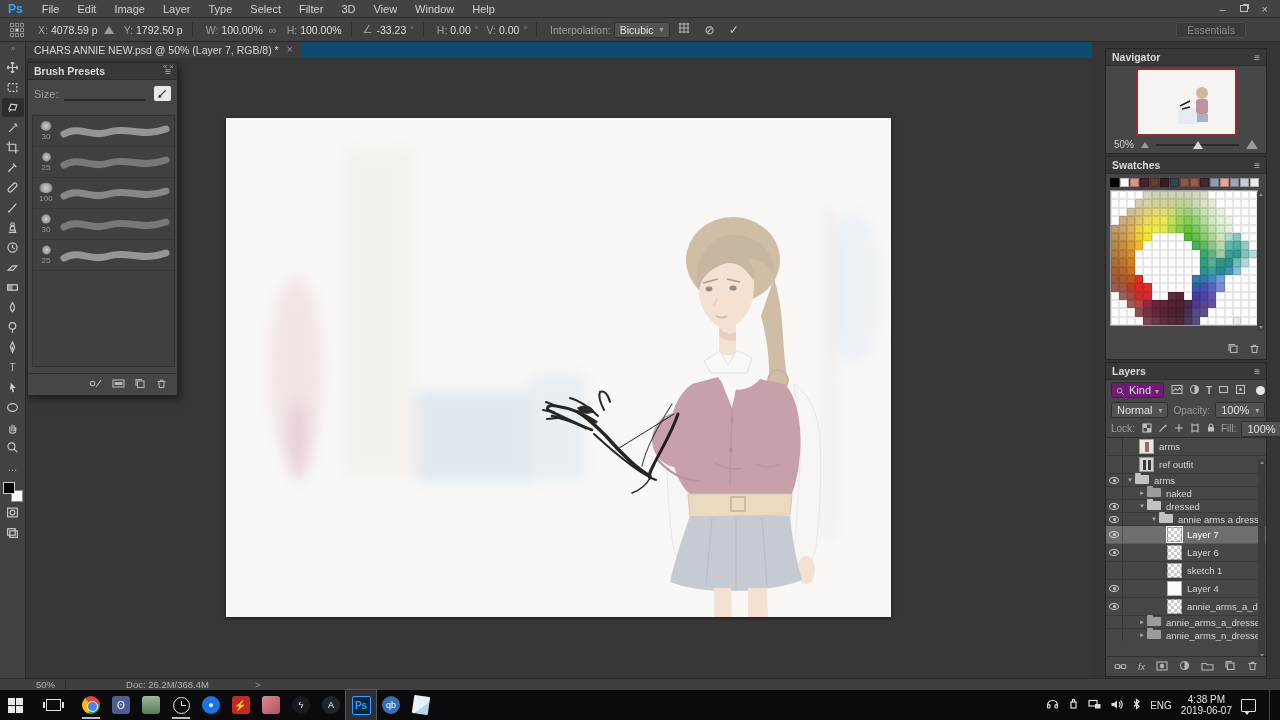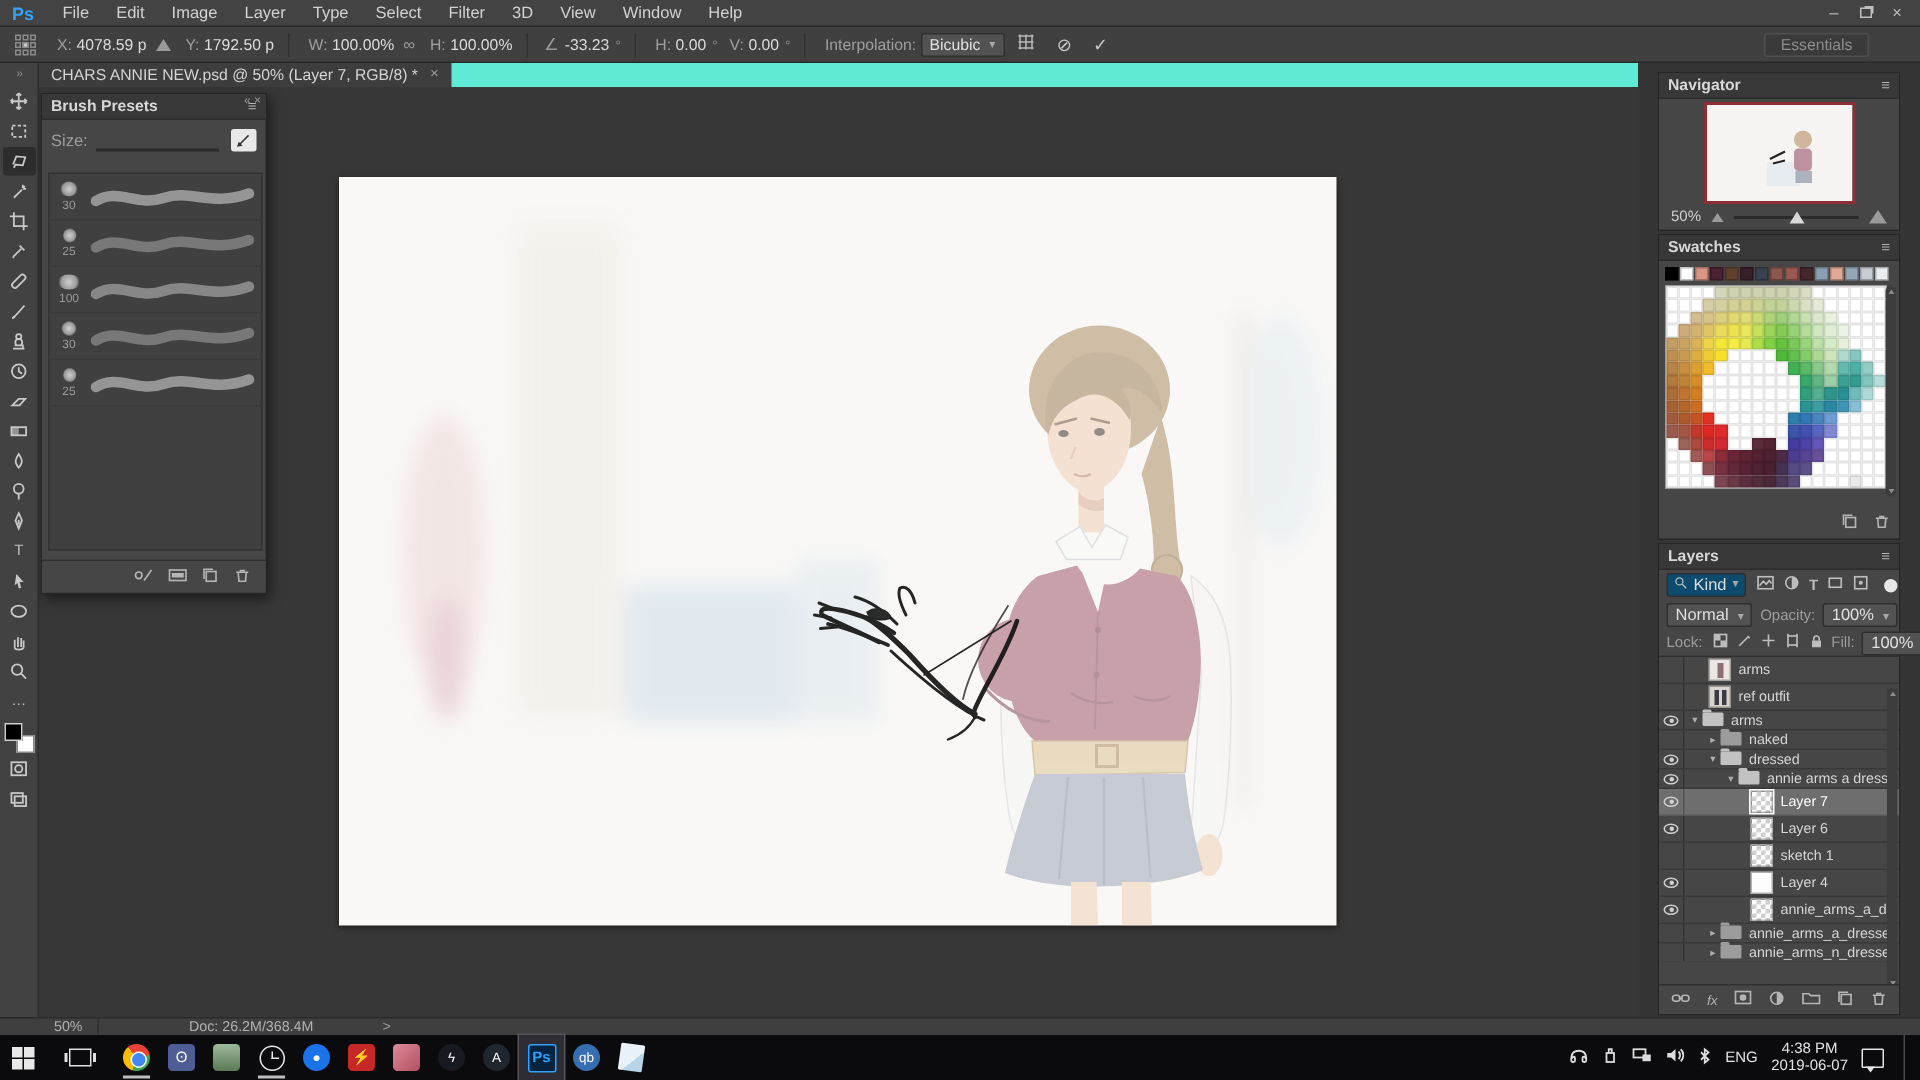--- a/index.html
+++ b/index.html
@@ -32,7 +32,7 @@
   #workspace-switcher{margin-left:auto;margin-right:34px;color:#8d8d8d;border:1px solid #4e4e4e;border-radius:2px;padding:1px 10px;background:#3a3a3a;}
 
   
-  #tabbar{position:absolute;left:26px;top:42px;width:1066px;height:16px;background:#5eead4;display:flex;}
+  #tabbar{position:absolute;left:26px;top:42px;width:1066px;height:16px;background:#0c4a6e;display:flex;}
   #doc-tab{background:#3d3d3d;color:#d4d4d4;font-size:10.5px;line-height:16px;padding:0 8px;display:flex;gap:8px;align-items:center;max-width:420px;white-space:nowrap;}
   #doc-tab .close{color:#9a9a9a;font-size:10px;}
 

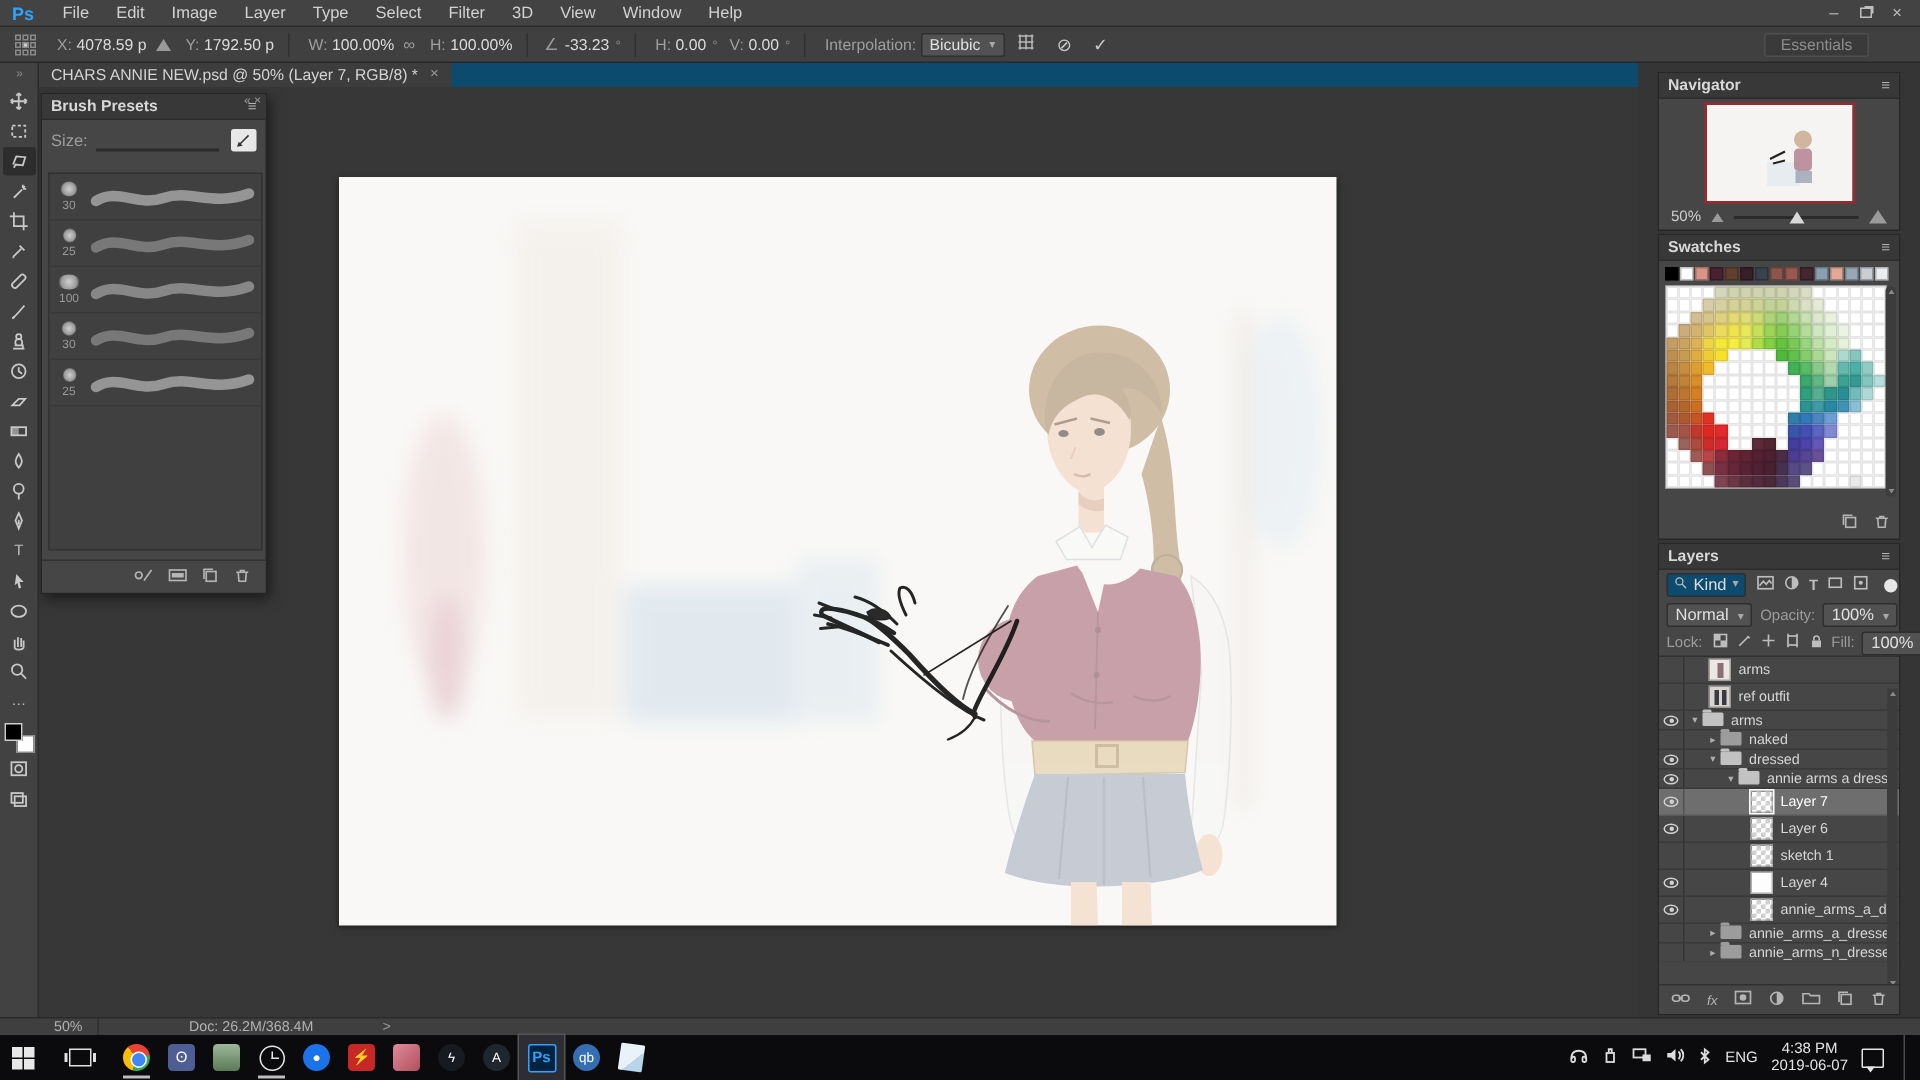--- a/index.html
+++ b/index.html
@@ -106,7 +106,7 @@
   
   .lp-row{display:flex;align-items:center;padding:0 5px;gap:5px;height:20px;}
   .lp-row .lbl{color:#9d9d9d;font-size:10px;}
-  .kindbox{display:inline-flex;align-items:flex-start;gap:4px;background:#0c4a6e;border:1px solid #2f2f2f;border-radius:2px;padding:1px 4px;width:74px;color:#ddd;}
+  .kindbox{display:inline-flex;align-items:flex-end;gap:4px;background:#701a75;border:1px solid #2f2f2f;border-radius:2px;padding:1px 4px;width:74px;color:#ddd;}
   .filter-ics{display:flex;gap:6px;margin-left:2px;align-items:center;}
   .filter-ics svg *{stroke:#bdbdbd;fill:none;stroke-width:1.1;}
   .filter-ics svg .f{fill:#bdbdbd;stroke:none;}

